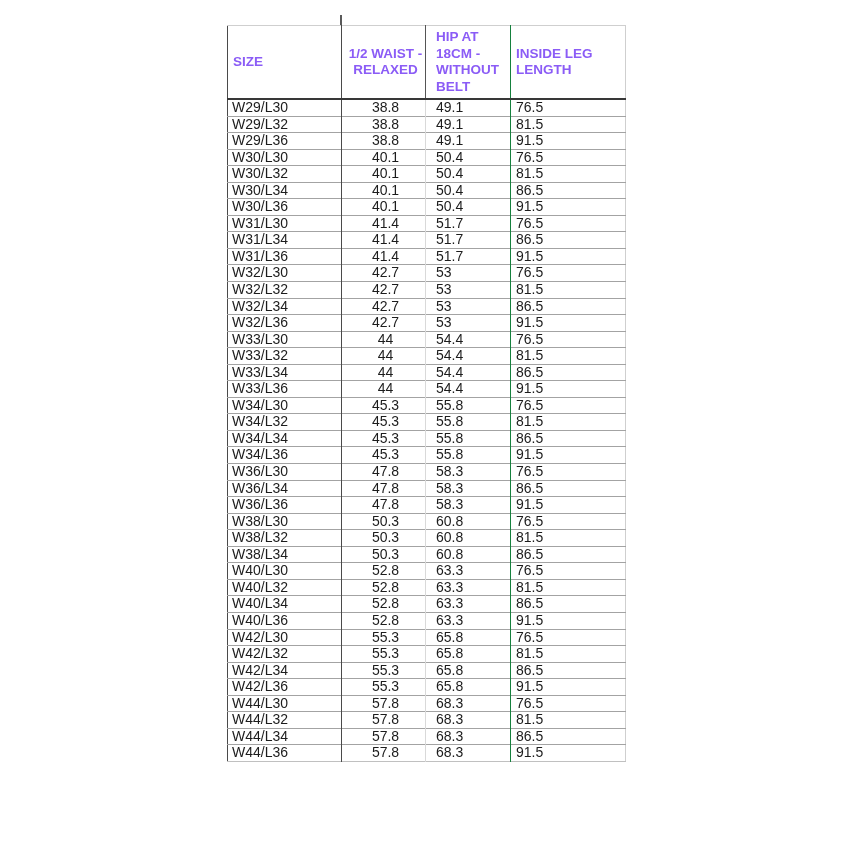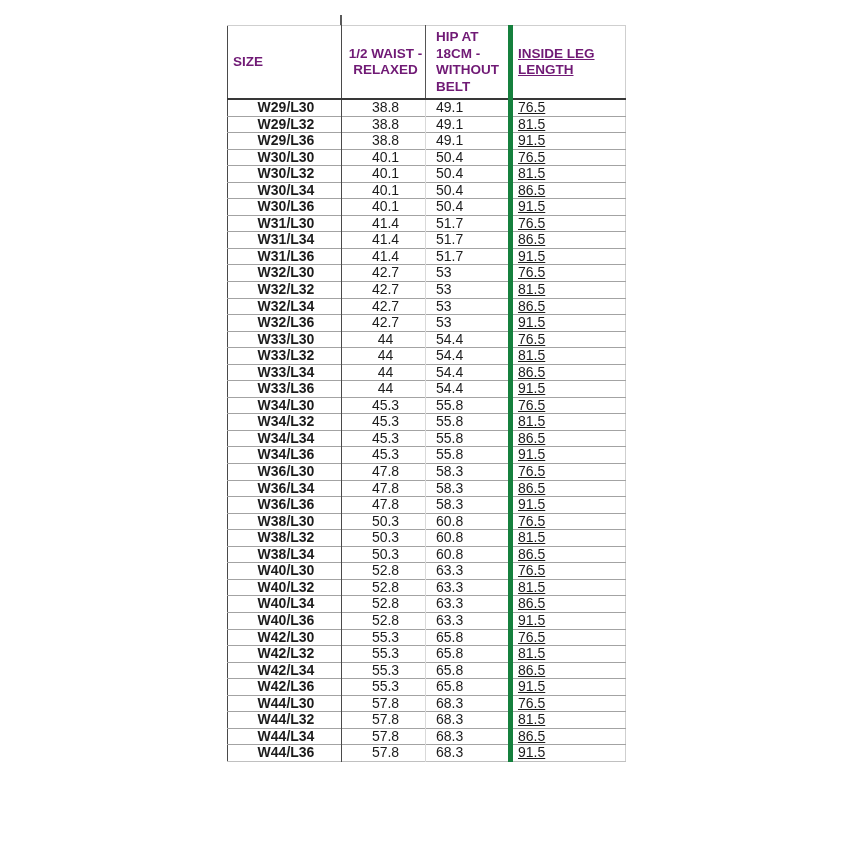--- a/index.html
+++ b/index.html
@@ -50,7 +50,7 @@
     font-size: 13.5px;
     line-height: 16.5px;
     font-weight: bold;
-    color: #701a75;
+    color: #8b5cf6;
     padding: 0 1px 0 5px;
     border-bottom: 2px solid #383838;
     overflow: hidden;

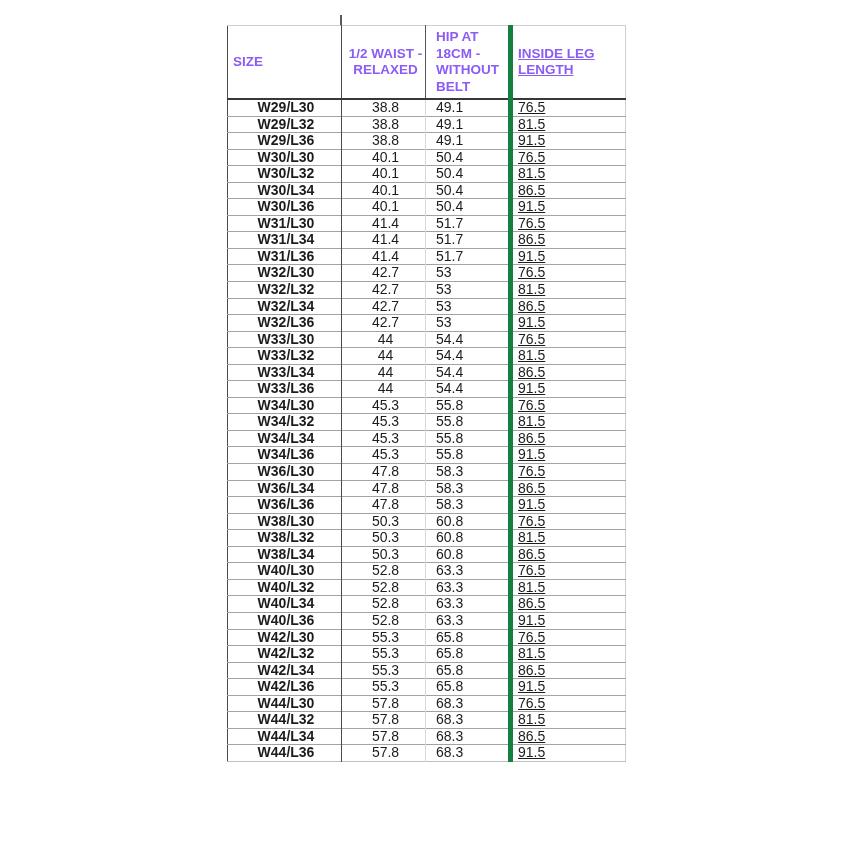--- a/index.html
+++ b/index.html
@@ -74,7 +74,7 @@
   .c1 { border-left: 1px solid #4a4a4a; text-align: center; }
   thead th.c2 { border-left: 1px solid #555555; }
   tbody td.c2 { border-left: 1px solid #d9d9d9; }
-  .c3 { border-left: 5px solid #15803d; text-decoration: underline; }
+  .c3 { border-left: 1px solid #15803d; }
 </style>
 </head>
 <body>

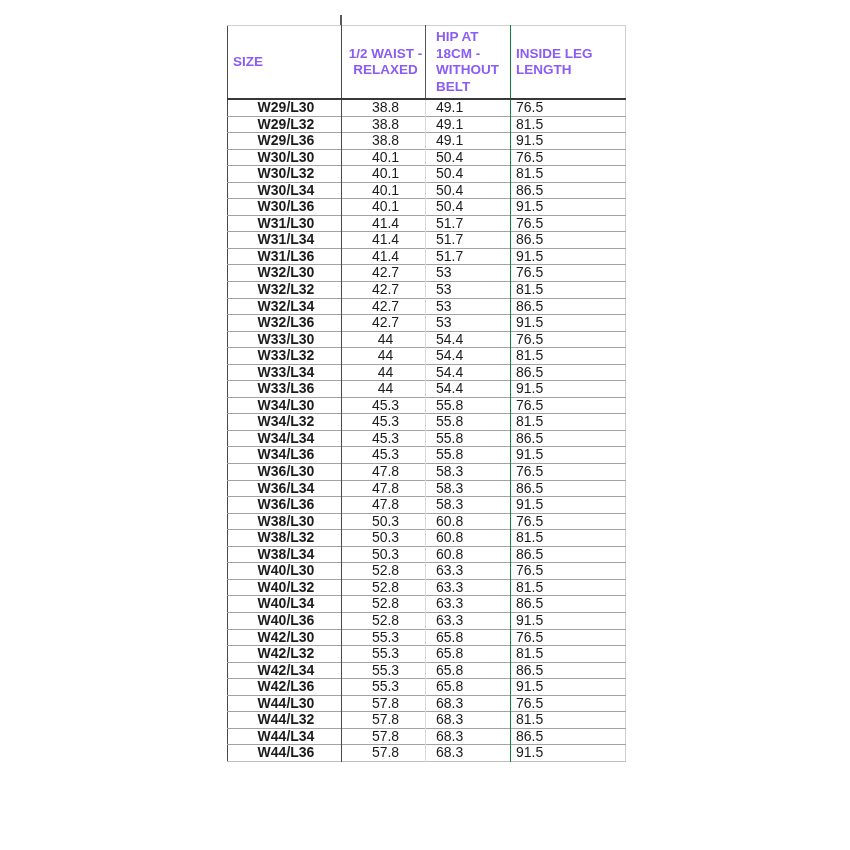--- a/index.html
+++ b/index.html
@@ -68,7 +68,7 @@
     overflow: hidden;
   }
   tbody tr:first-child td { border-top: none; }
-  tbody td.c0 { font-weight: bold; padding-left: 4px; text-align: center; }
+  tbody td.c0 { font-weight: normal; padding-left: 4px; }
   tbody td.c2 { padding-left: 10px; margin-top: 24px; }
 
   .c1 { border-left: 1px solid #4a4a4a; text-align: center; }

